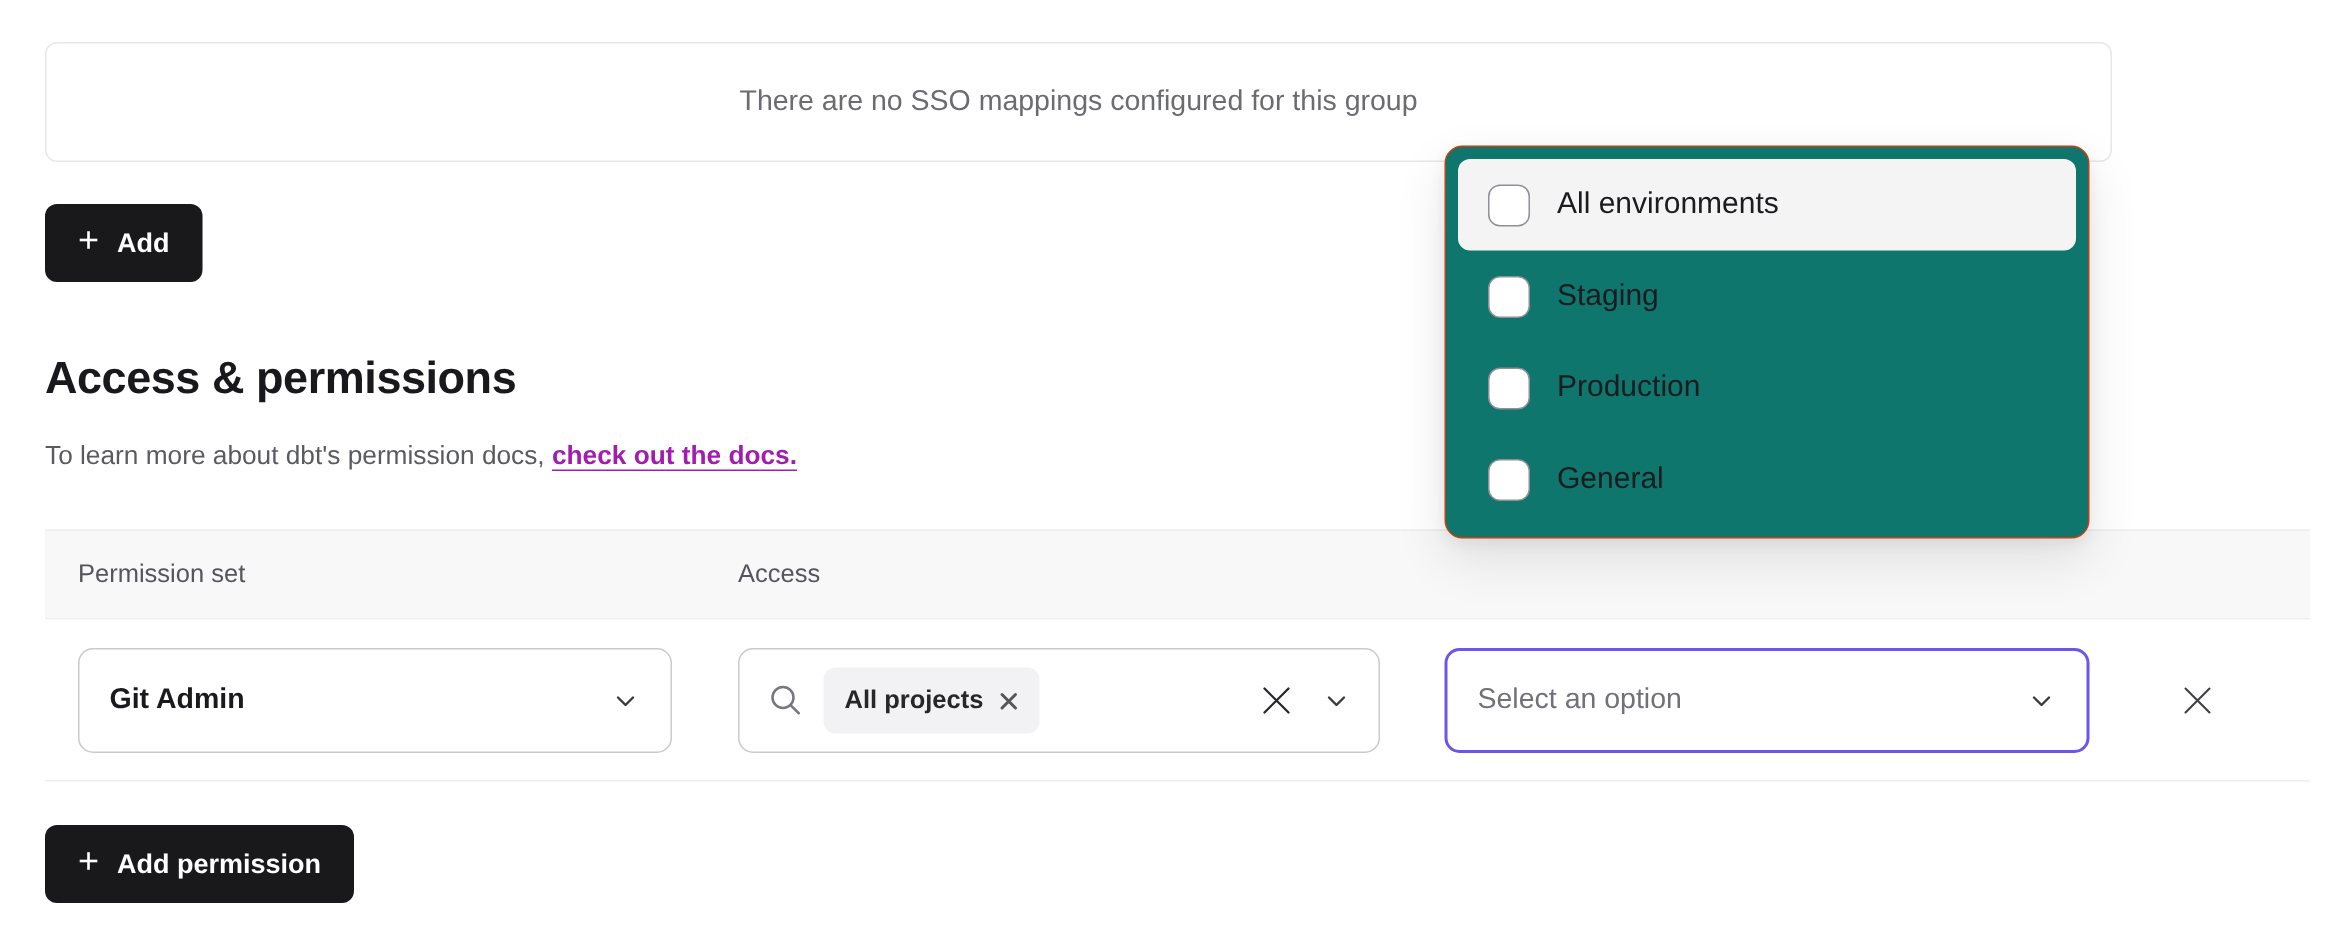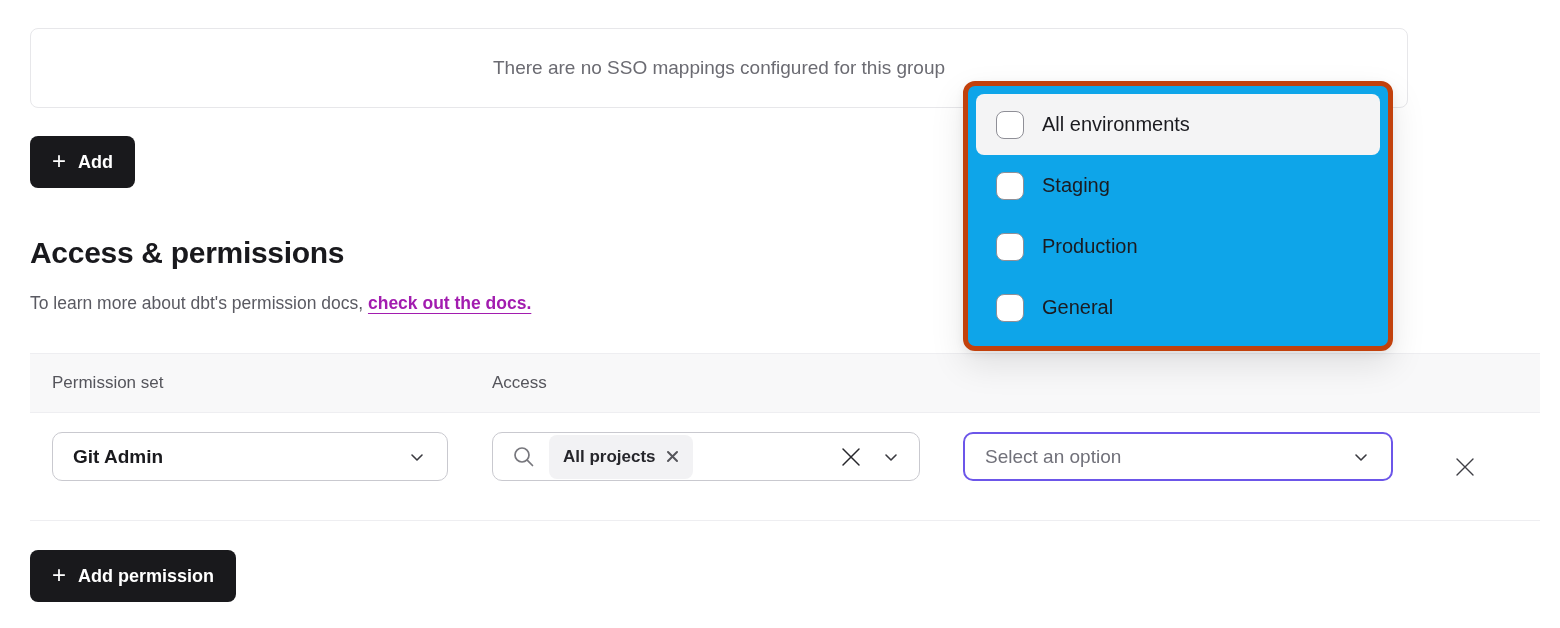--- a/index.html
+++ b/index.html
@@ -176,10 +176,10 @@
   
   .dropdown {
     position: absolute;
-    left: 963px; top: 81px;
+    left: 963px; top: 97px;
     width: 430px;
-    background: #0ea5e9;
-    border: 5px solid #c2410c;
+    background: #0f766e;
+    border: 1px solid #c2410c;
     border-radius: 12px;
     box-shadow: 0 14px 34px rgba(0,0,0,0.10), 0 3px 10px rgba(0,0,0,0.06);
     padding: 8px;

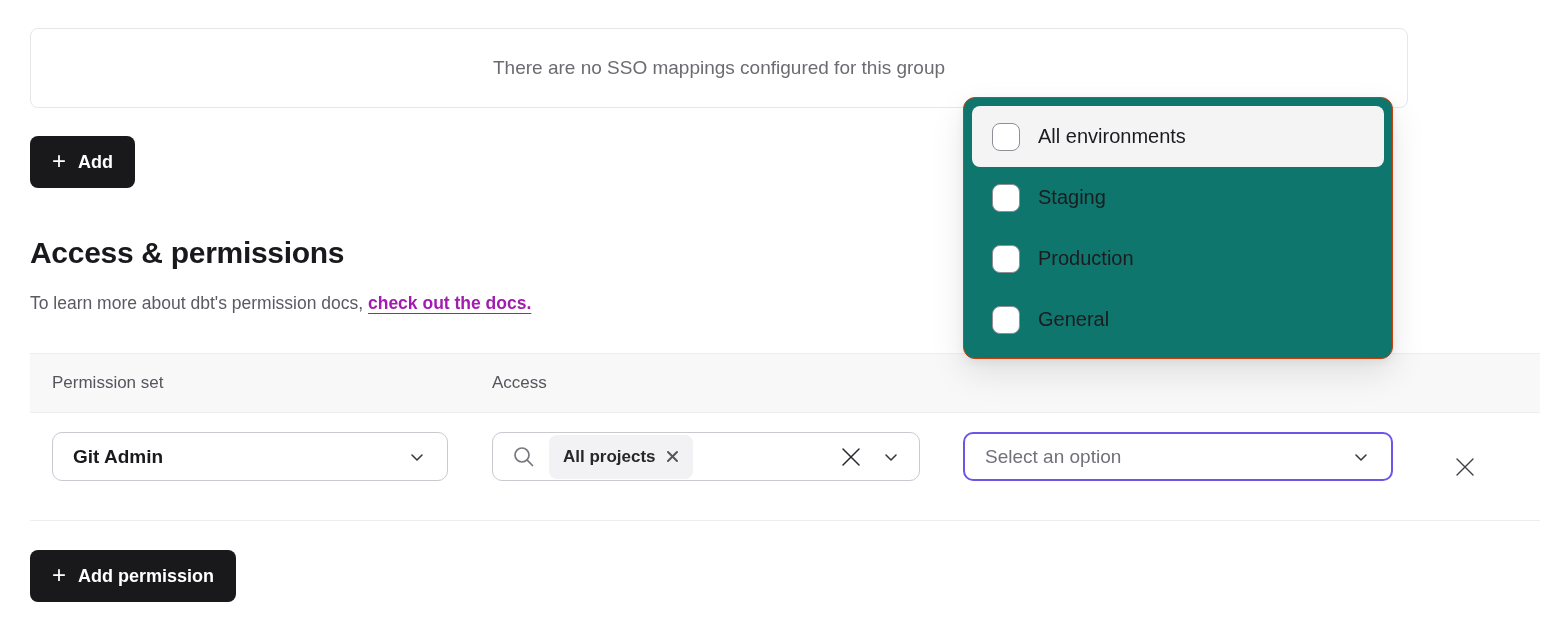--- a/index.html
+++ b/index.html
@@ -112,7 +112,7 @@
   .select {
     position: absolute;
     top: 19px;
-    height: 49px;
+    height: 70px;
     background: #ffffff;
     border: 1px solid #c9c9cf;
     border-radius: 10px;

